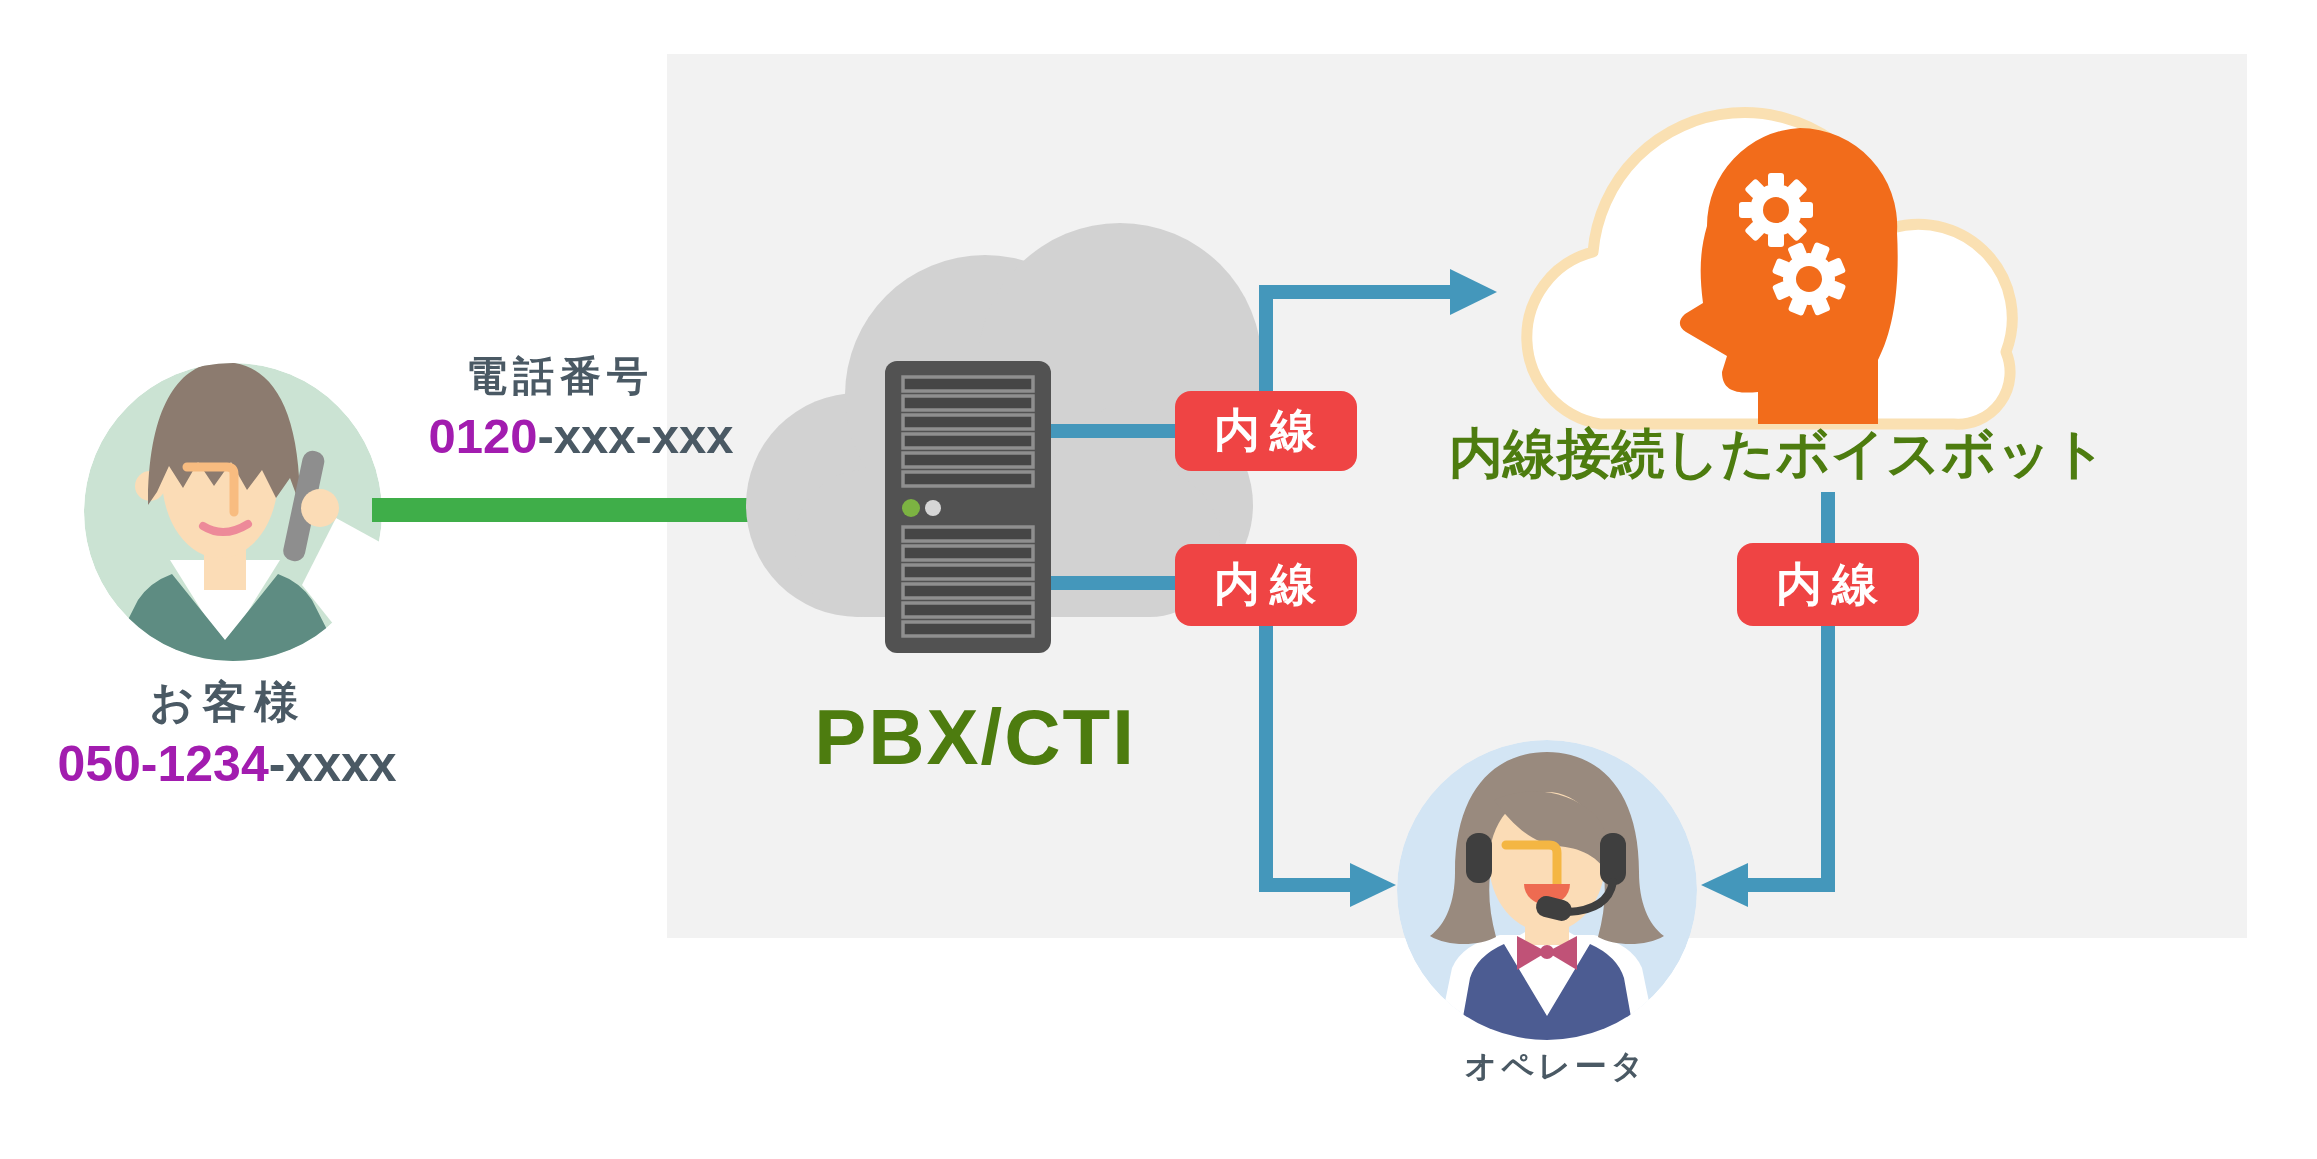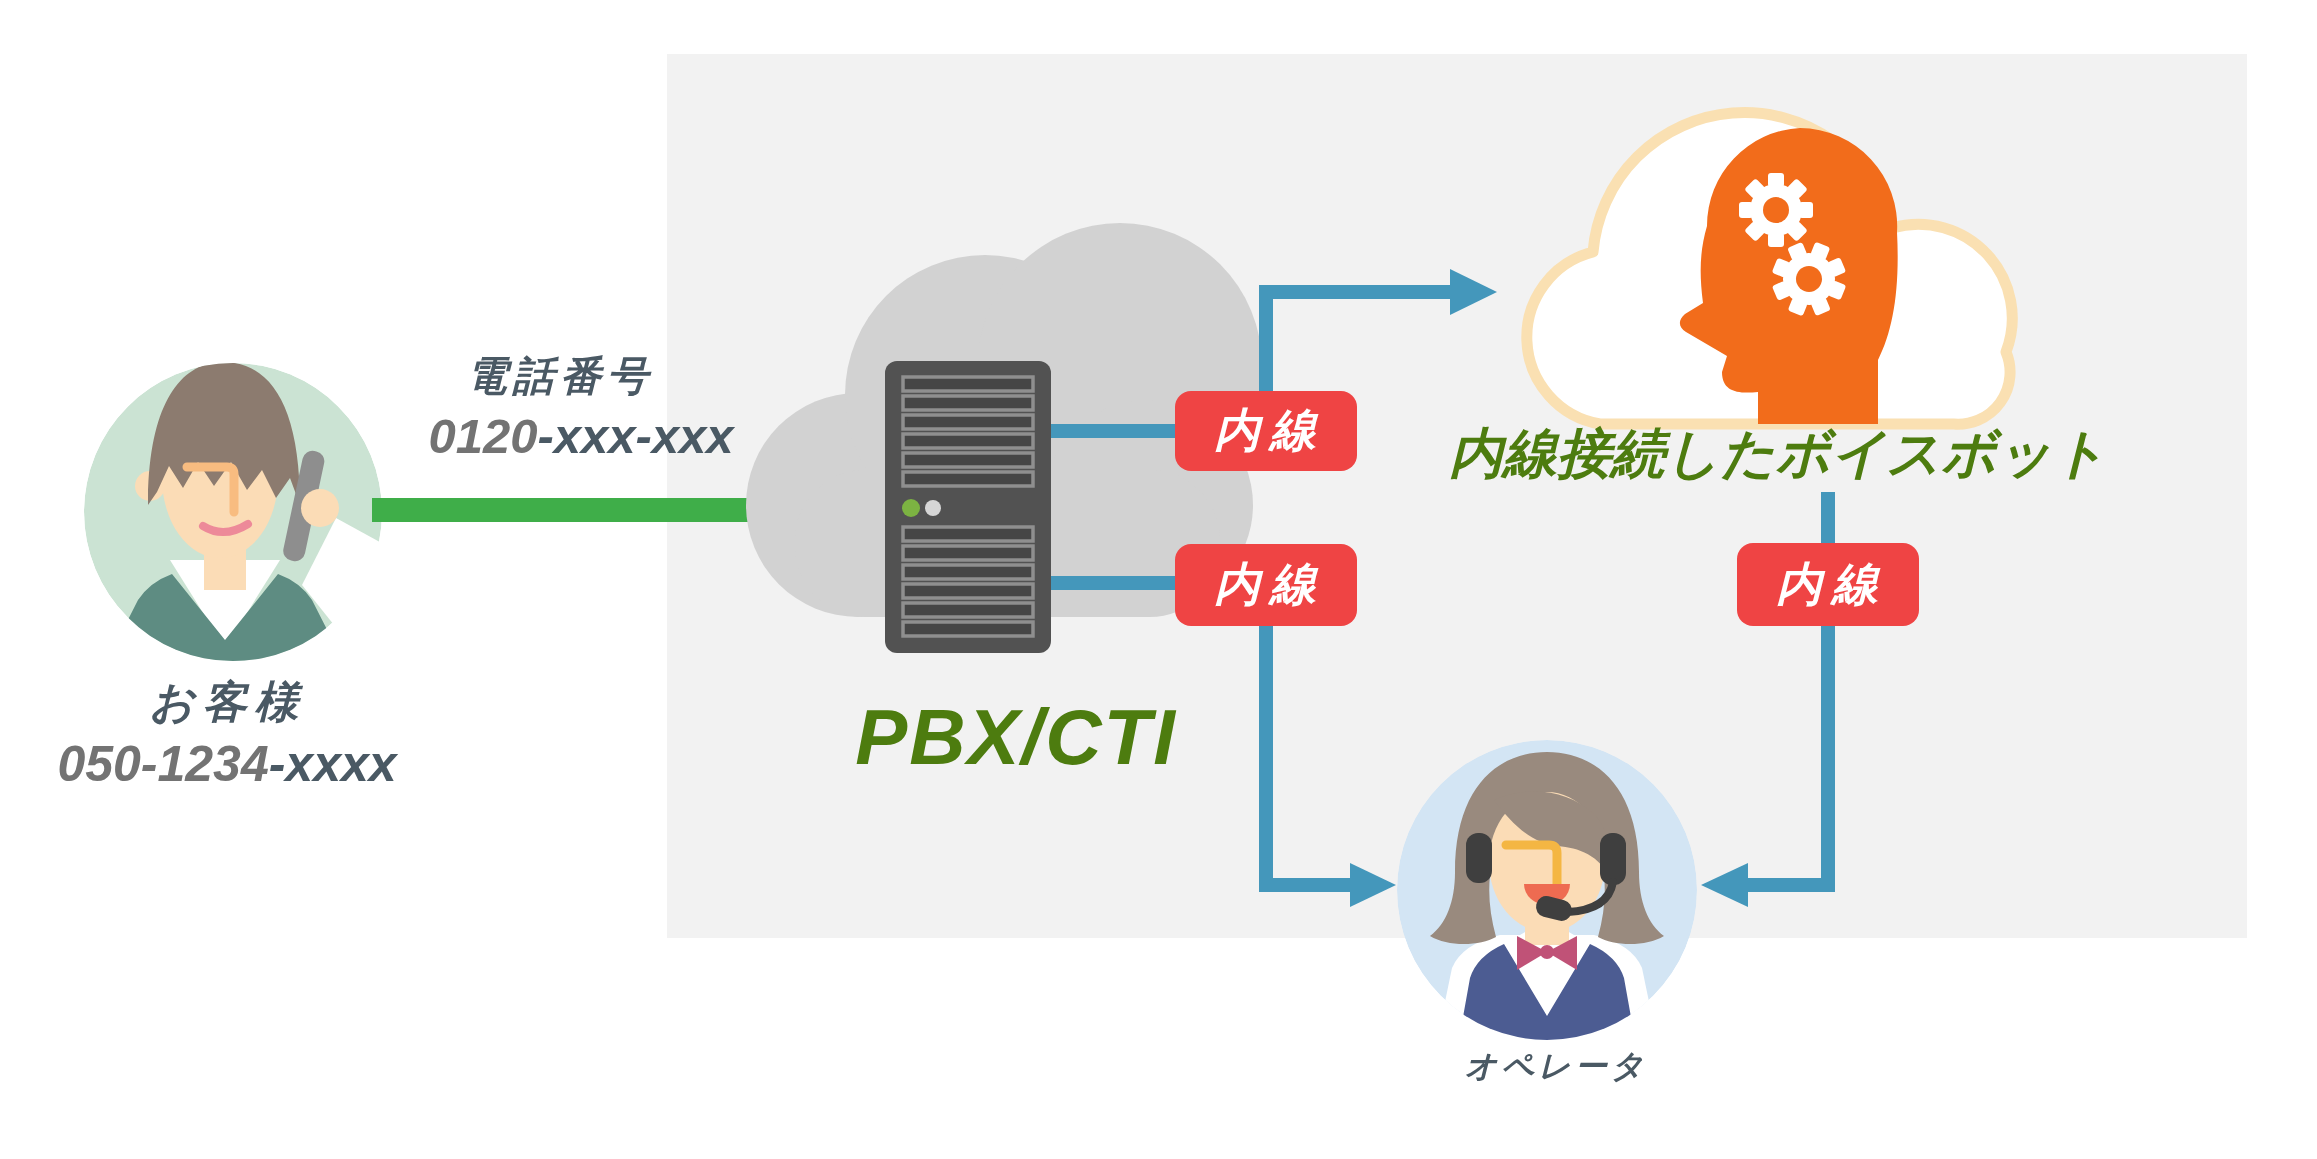--- a/index.html
+++ b/index.html
@@ -4,7 +4,7 @@
 <style>
   html,body{margin:0;padding:0;background:#ffffff;}
   #stage{position:relative;width:2317px;height:1159px;background:#ffffff;overflow:hidden;
-         font-family:"Liberation Sans","DejaVu Sans",sans-serif;font-style:italic;}
+         font-family:"Liberation Sans","DejaVu Sans",sans-serif;}
   .panel{position:absolute;left:667px;top:54px;width:1580px;height:884px;background:#f2f2f2;}
   #art{position:absolute;left:0;top:0;z-index:1;}
   .txt{position:absolute;z-index:2;font-weight:bold;color:#4a5964;white-space:nowrap;

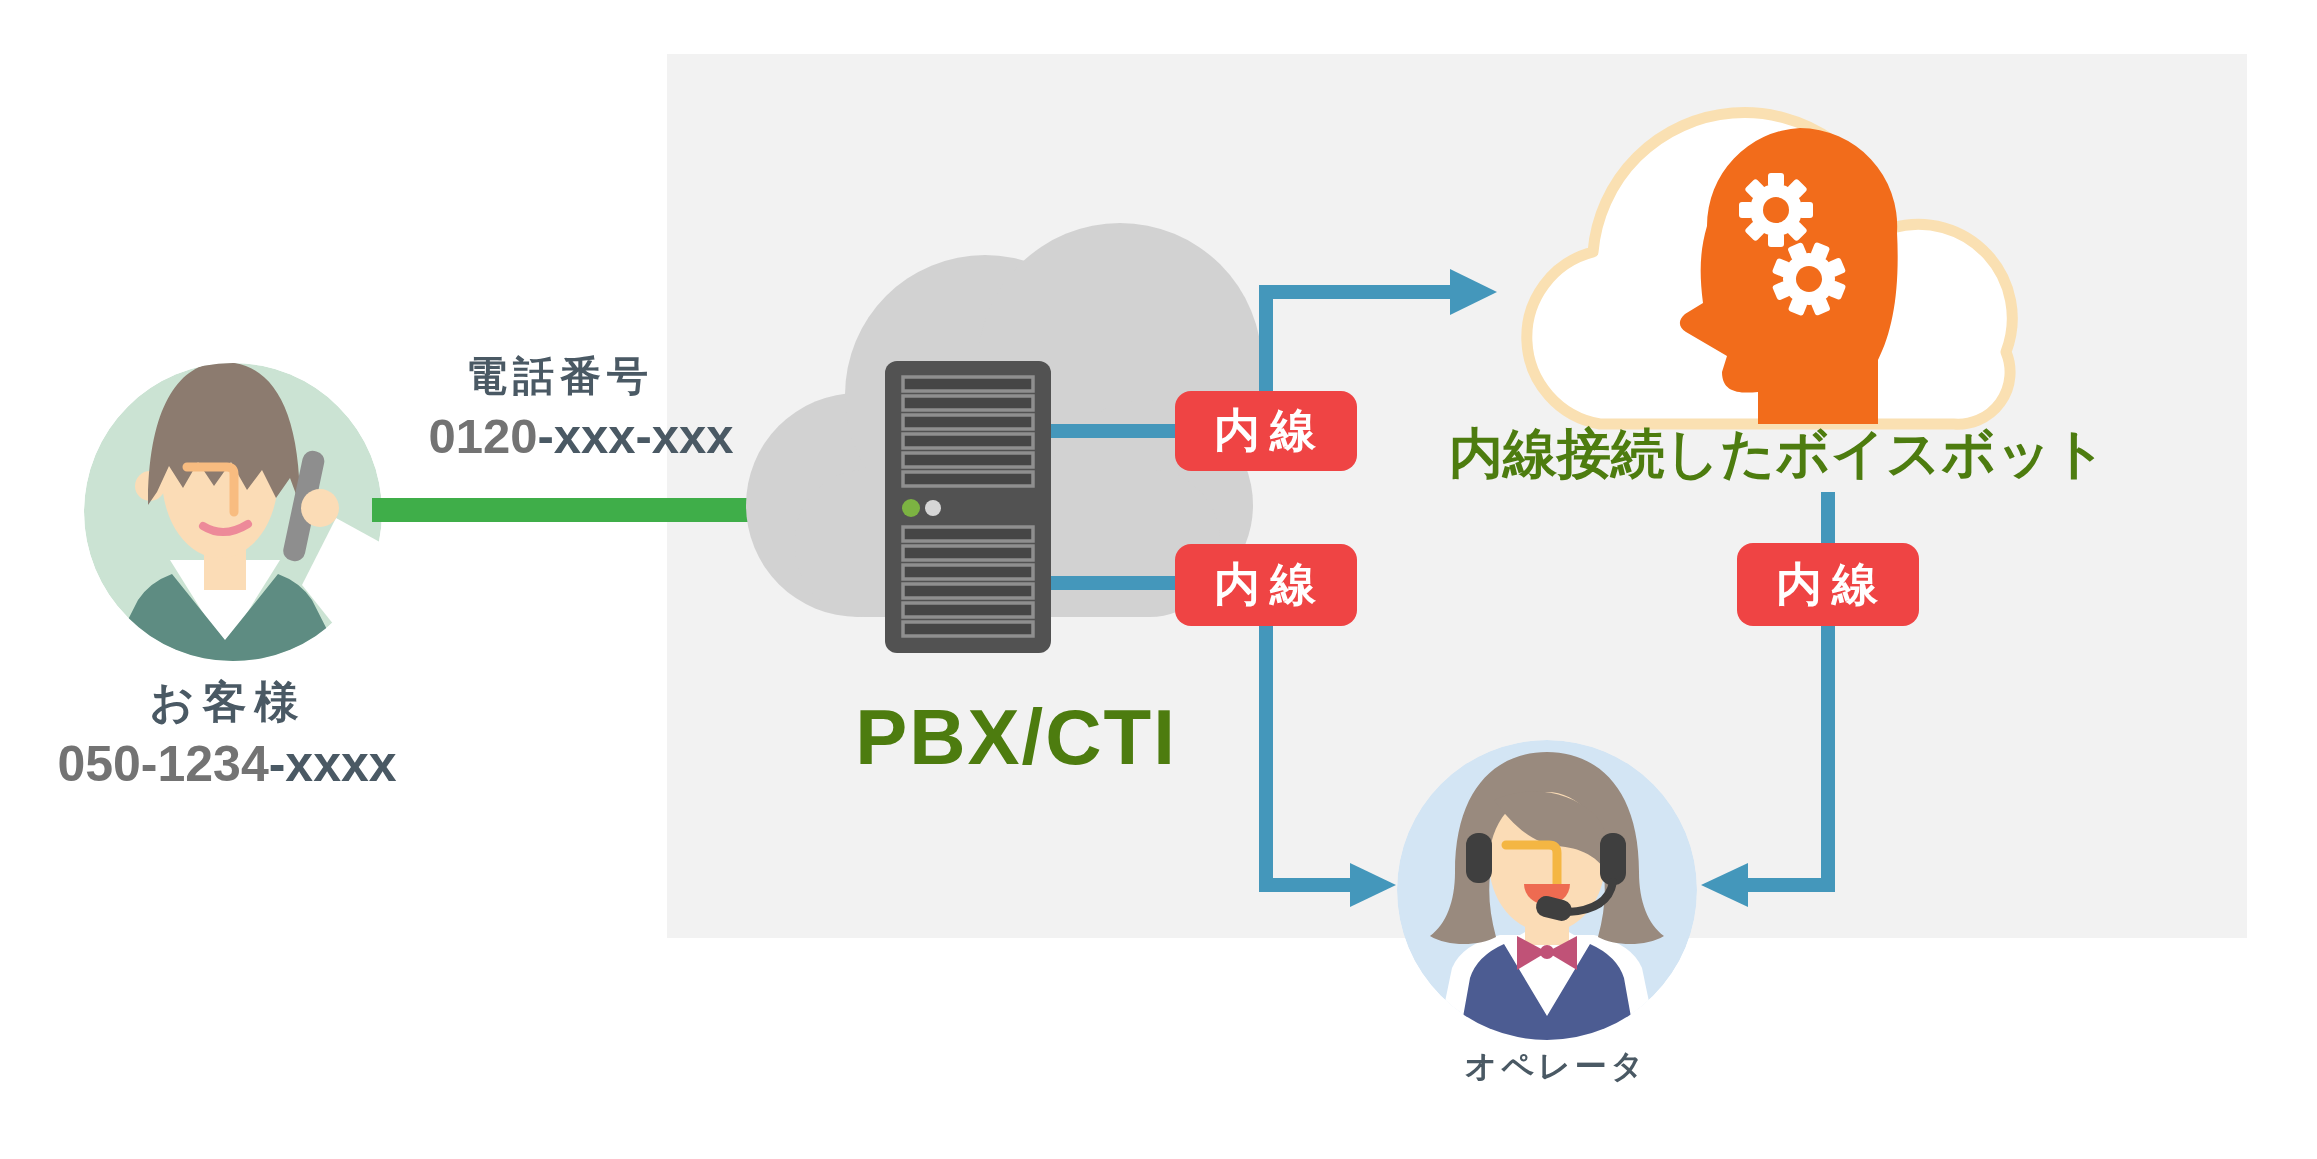--- a/index.html
+++ b/index.html
@@ -9,7 +9,7 @@
   #art{position:absolute;left:0;top:0;z-index:1;}
   .txt{position:absolute;z-index:2;font-weight:bold;color:#4a5964;white-space:nowrap;
        transform:translateX(-50%);line-height:1;}
-  .accent{color:#737373;}
+  .accent{color:#a21caf;}
   .blue{color:#4d7c0f;}
   .ext-box{position:absolute;z-index:2;background:#ef4444;border-radius:16px;color:#ffffff;
            font-weight:bold;font-size:46px;letter-spacing:10px;display:flex;align-items:center;

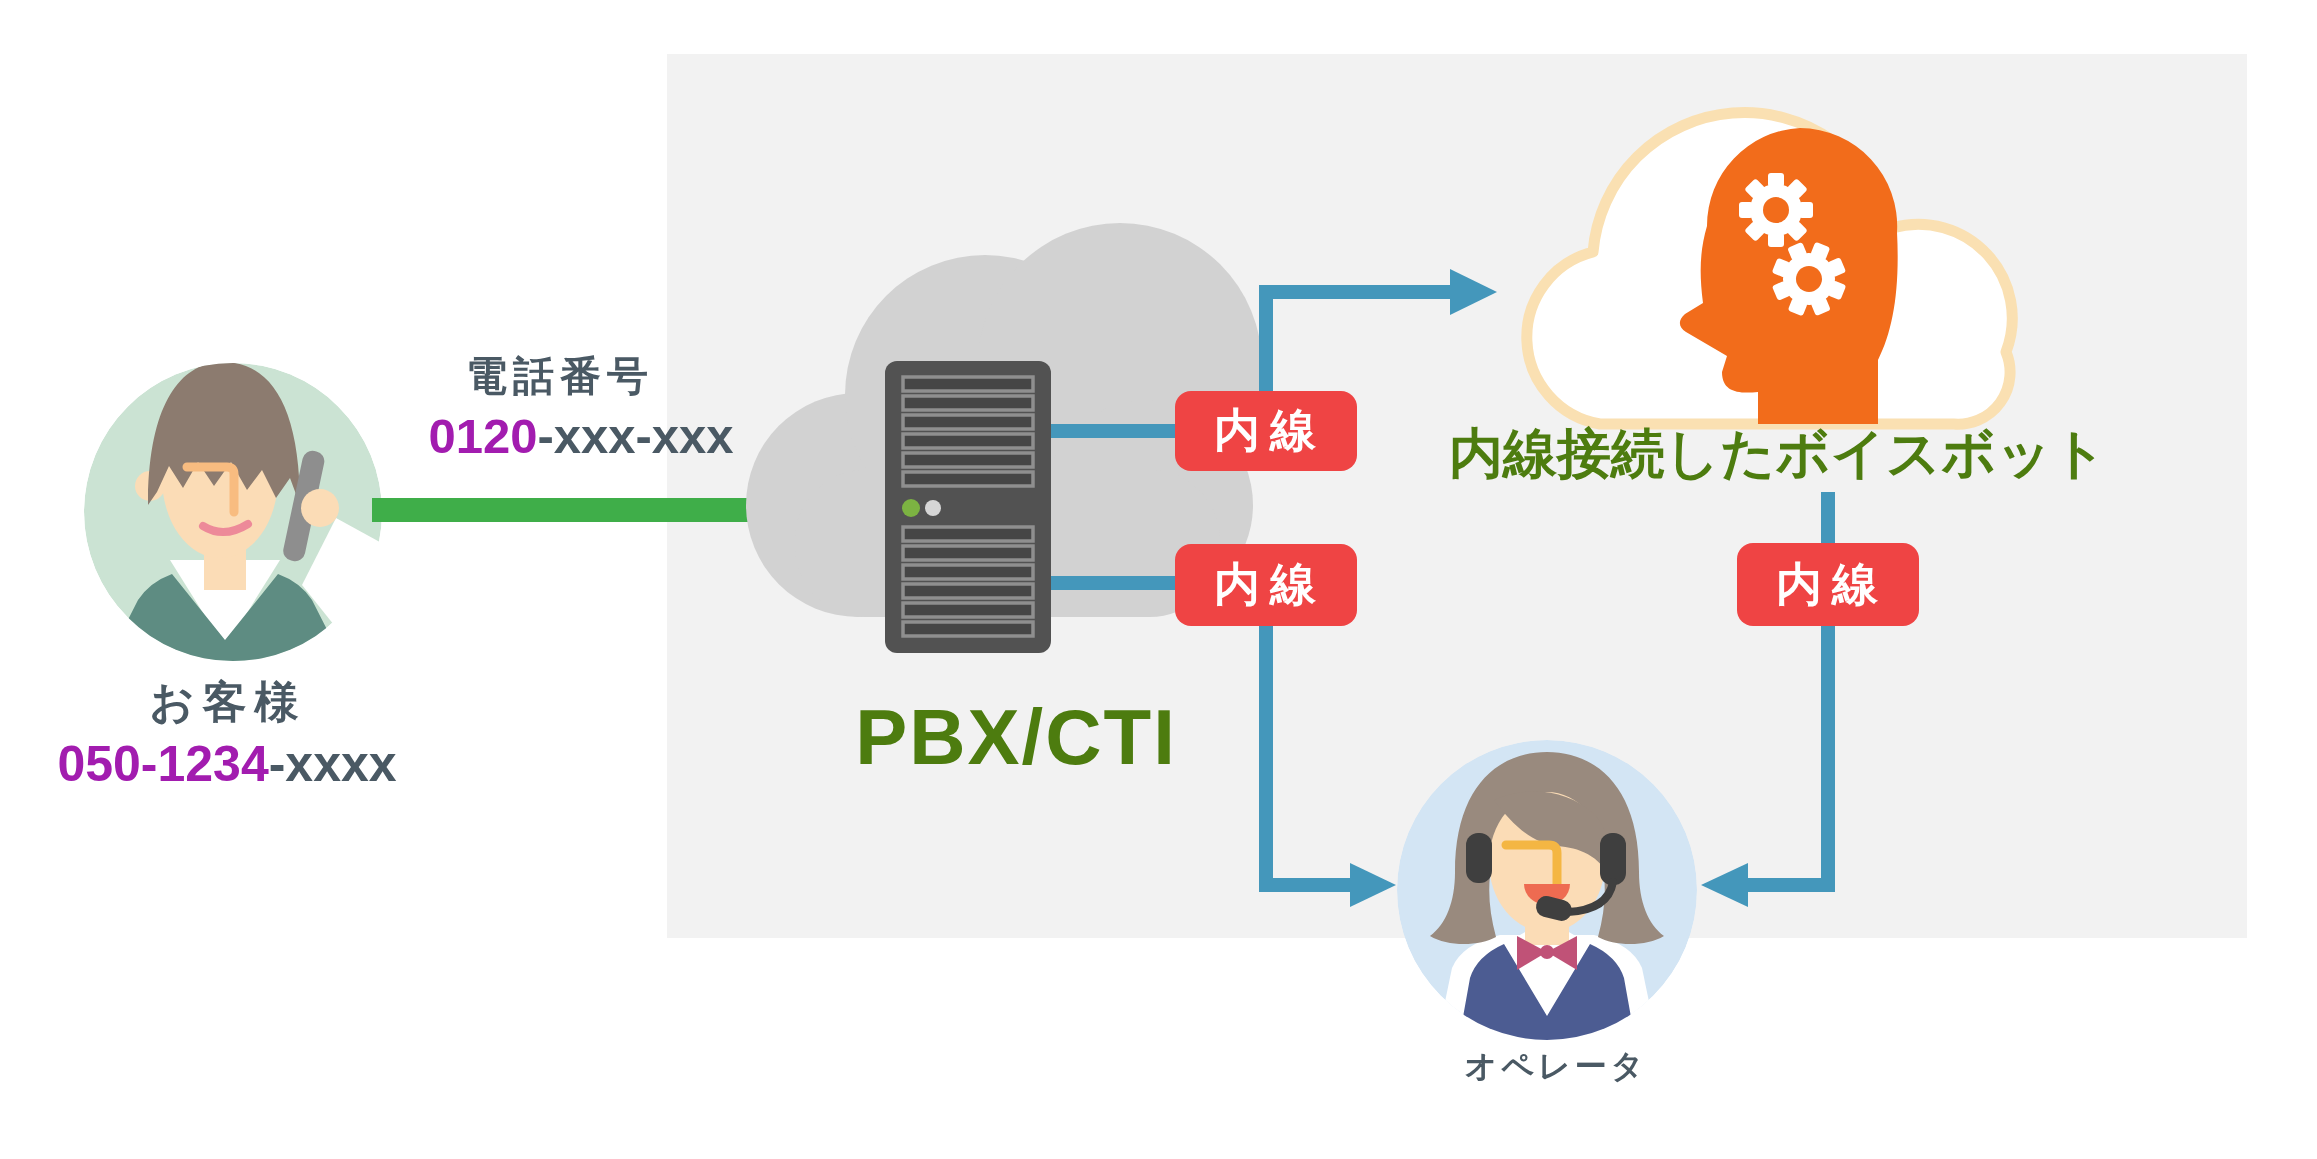--- a/index.html
+++ b/index.html
@@ -18,7 +18,7 @@
   .phone-number{left:581px;top:412px;font-size:49px;}
   .cust-name{left:228px;top:680px;font-size:44px;letter-spacing:8px;}
   .cust-number{left:227px;top:739px;font-size:50px;}
-  .pbx-label{left:975px;top:698px;font-size:78px;letter-spacing:2px;margin-left:41px;}
+  .pbx-label{left:975px;top:698px;font-size:78px;letter-spacing:2px;}
   .voicebot-label{left:1778px;top:426px;font-size:54px;}
   .operator-label{left:1556px;top:1050px;font-size:32px;letter-spacing:4px;}
 </style>

